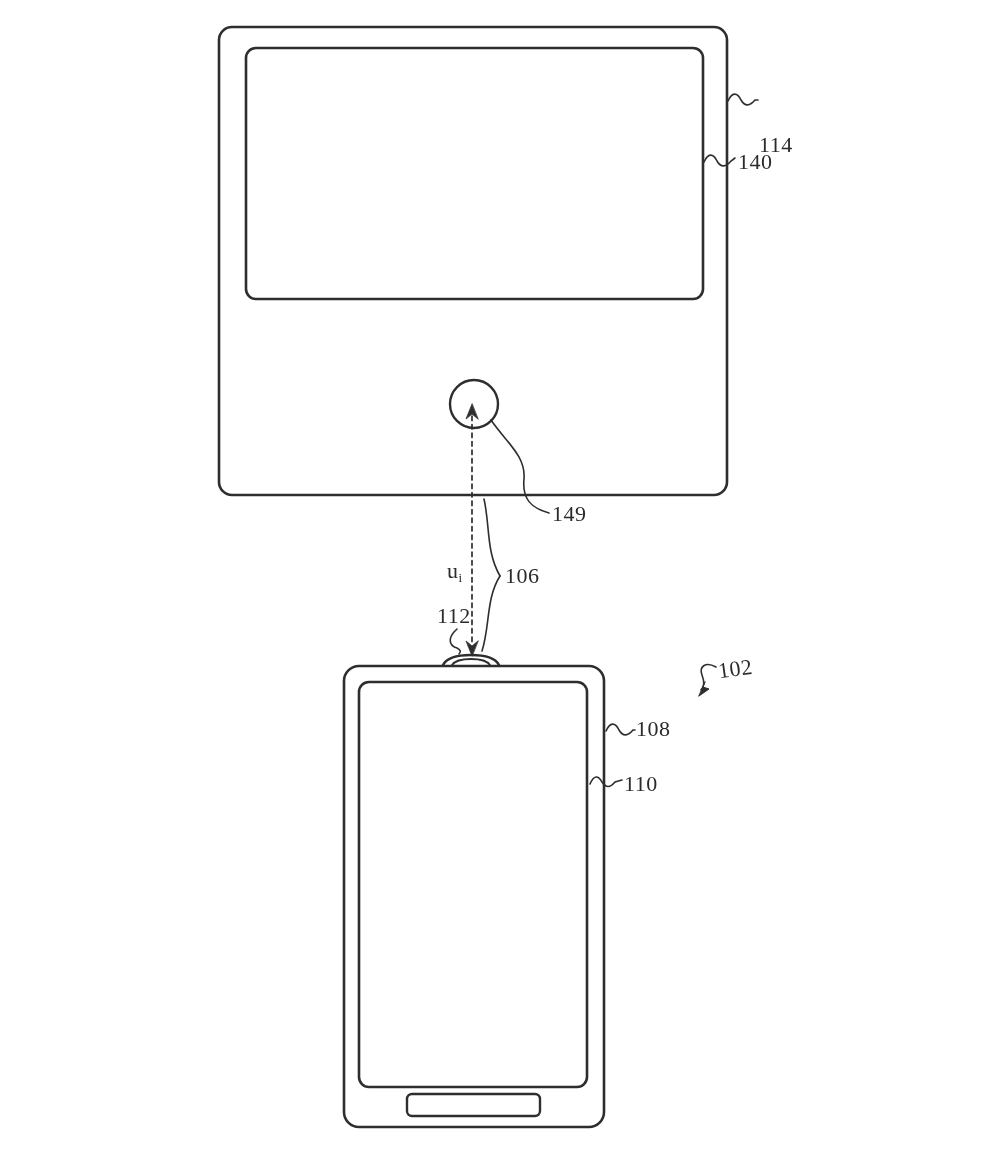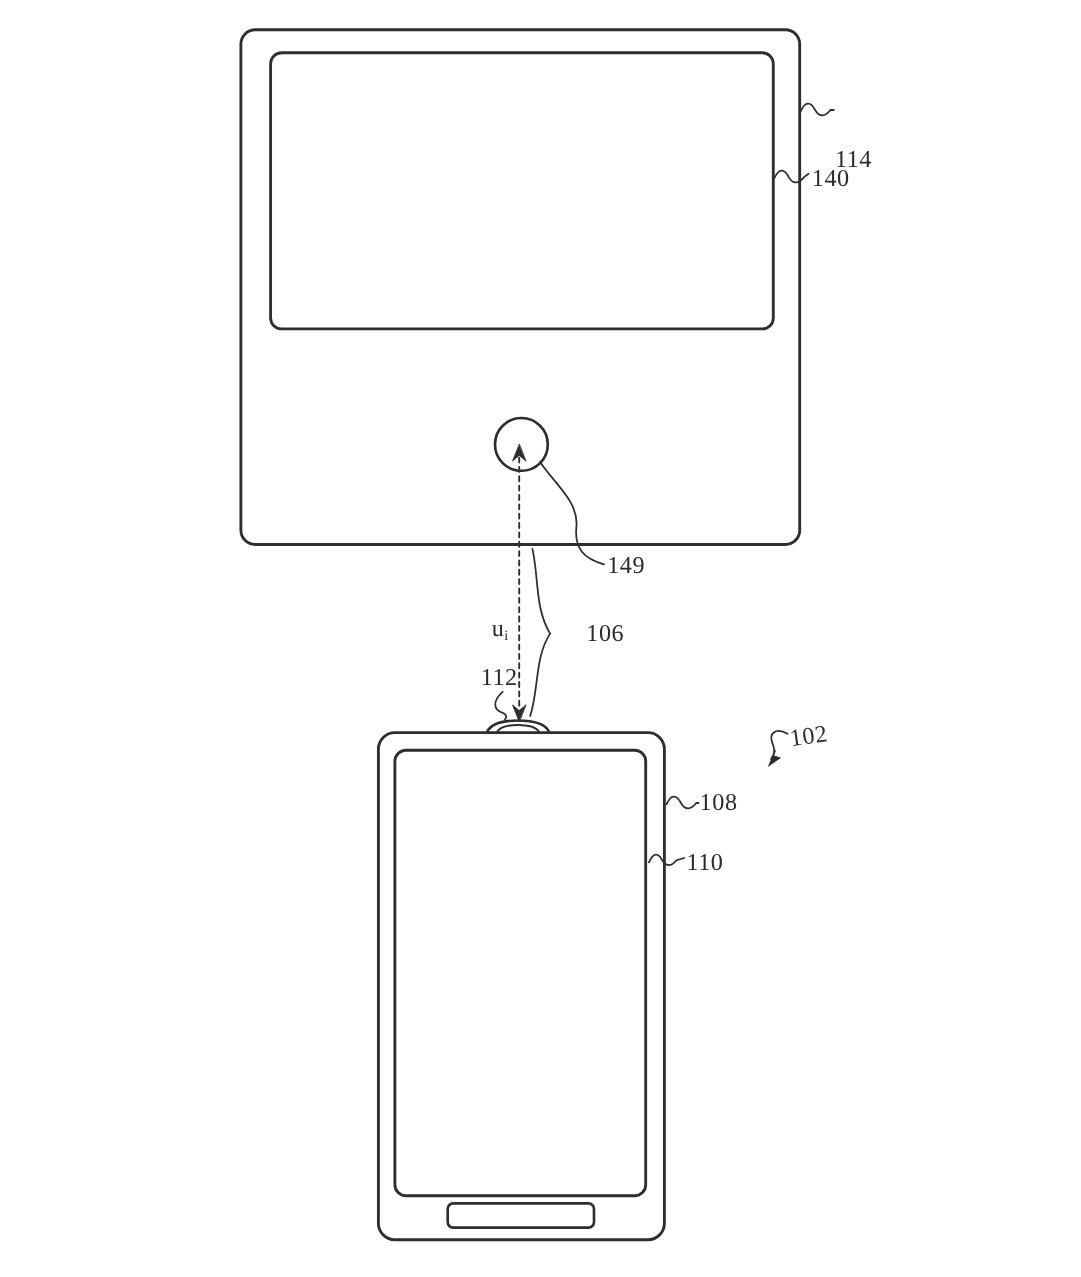--- a/index.html
+++ b/index.html
@@ -74,7 +74,7 @@
 
   <div class="ref-label" style="left:447px; top:520px;margin-top:40px;"><span>u</span><sub>i</sub></div>
 
-  <div class="ref-label" style="left:505px; top:565px;margin-left:28px;">106</div>
+  <div class="ref-label" style="left:505px; top:565px;">106</div>
 
   <div class="ref-label" style="left:437px; top:605px;font-family:Liberation Serif, serif;">112</div>
 

